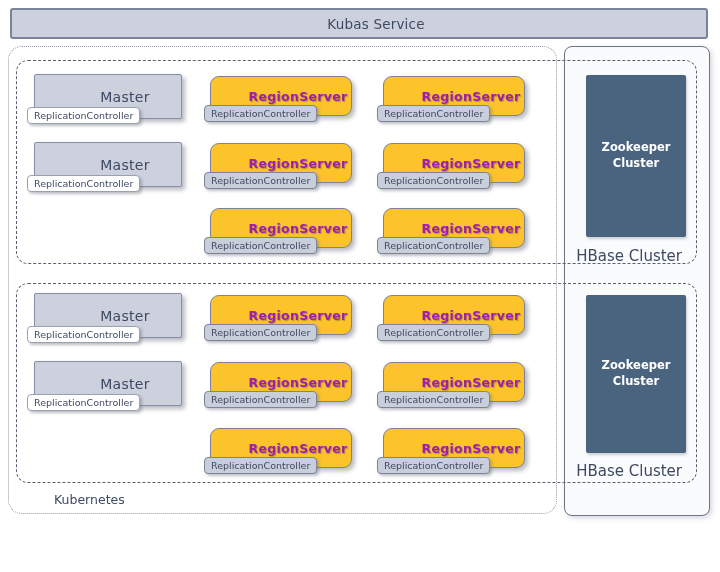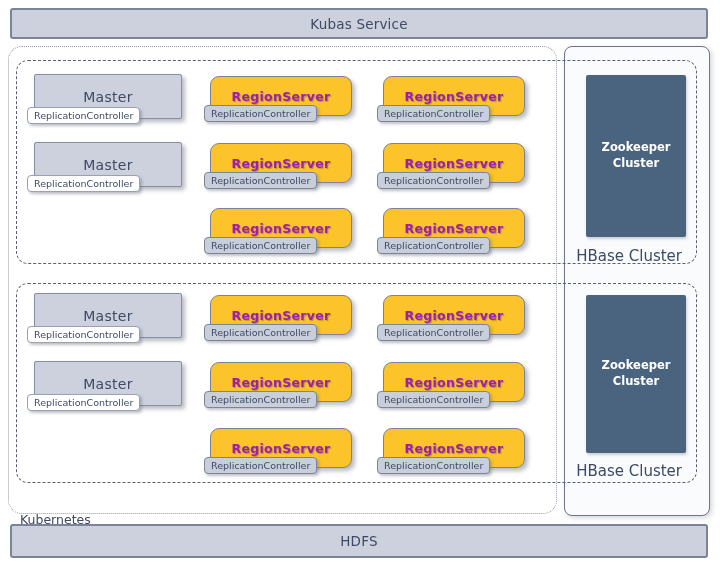--- a/index.html
+++ b/index.html
@@ -11,7 +11,7 @@
     font-family: "DejaVu Sans", "Liberation Sans", sans-serif;
     overflow: hidden;
   }
-  .abs { position: absolute; box-sizing: border-box; }
+  .abs { position: absolute; box-sizing: border-box; padding-left: 34px; }
 
   
   .service-bar {

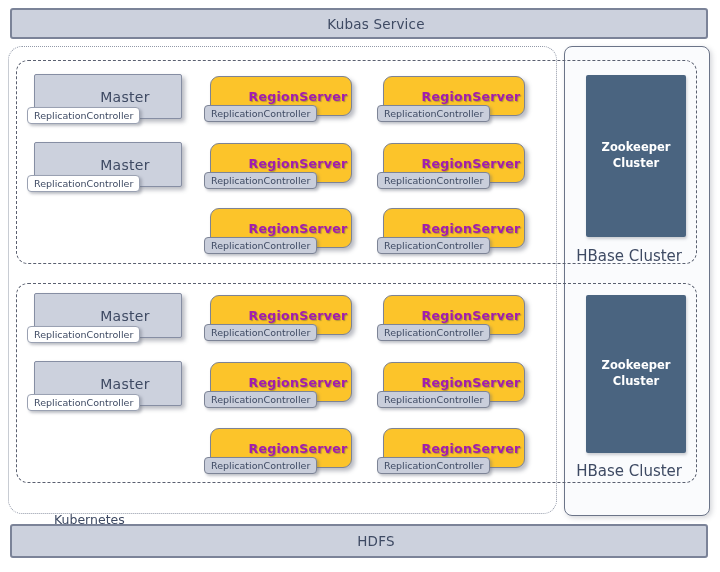--- a/index.html
+++ b/index.html
@@ -33,7 +33,7 @@
     background: transparent;
   }
   .kubernetes-label {
-    left: 20px; top: 512px;
+    left: 20px; top: 492px;
     color: var(--text-navy);
     font-size: 12.5px;
   }

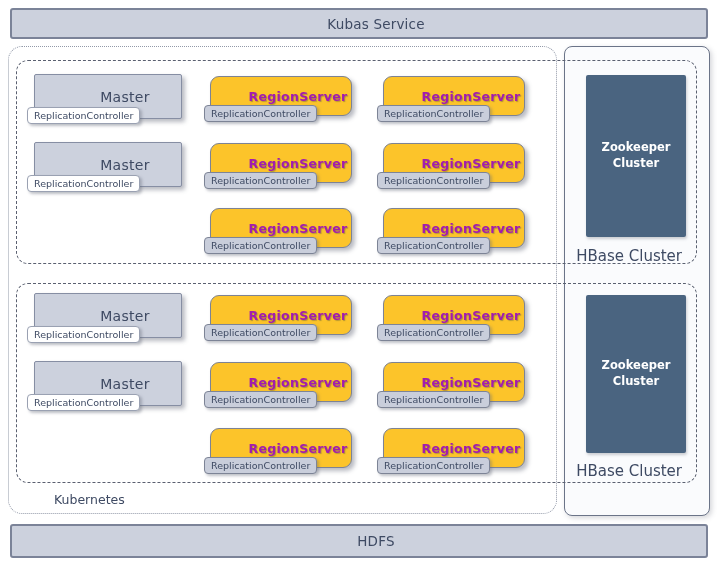--- a/index.html
+++ b/index.html
@@ -193,9 +193,6 @@
 
   <div class="abs kubernetes-label">Kubernetes</div>
 
-  <div class="abs service-bar" style="top:524px; height:34px;">
-    <span>HDFS</span>
-  </div>
 
 </div>
 

